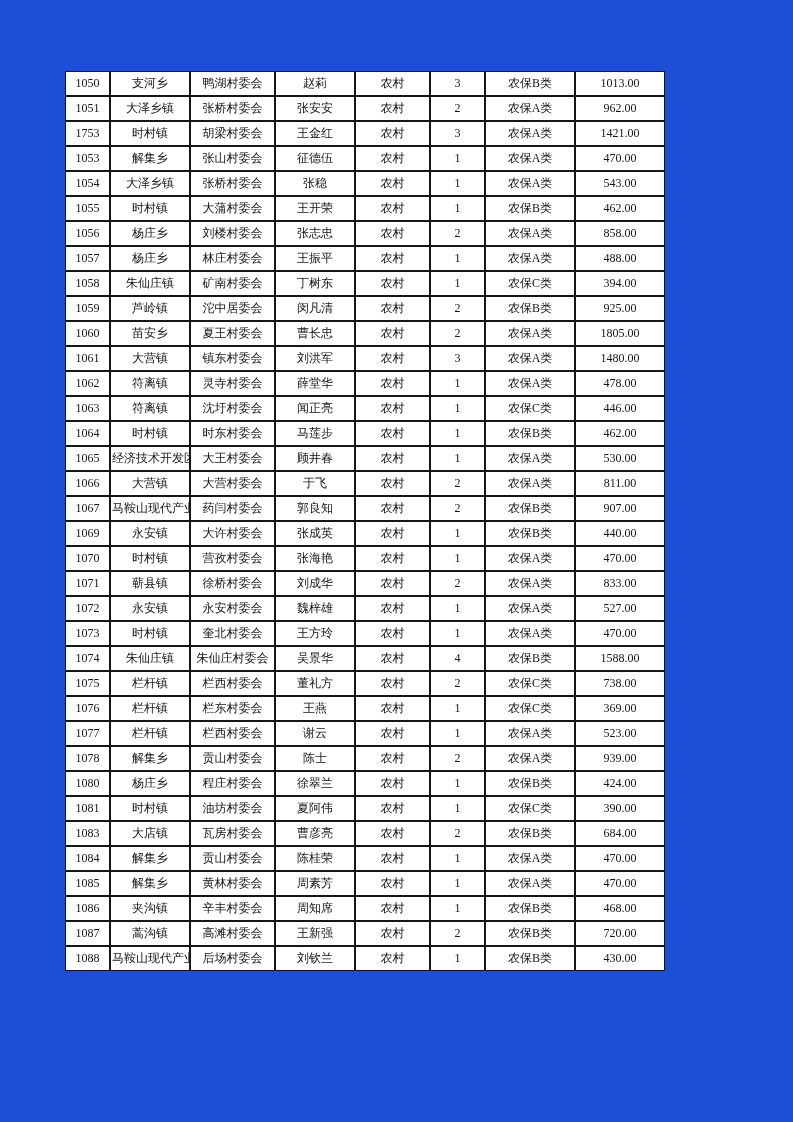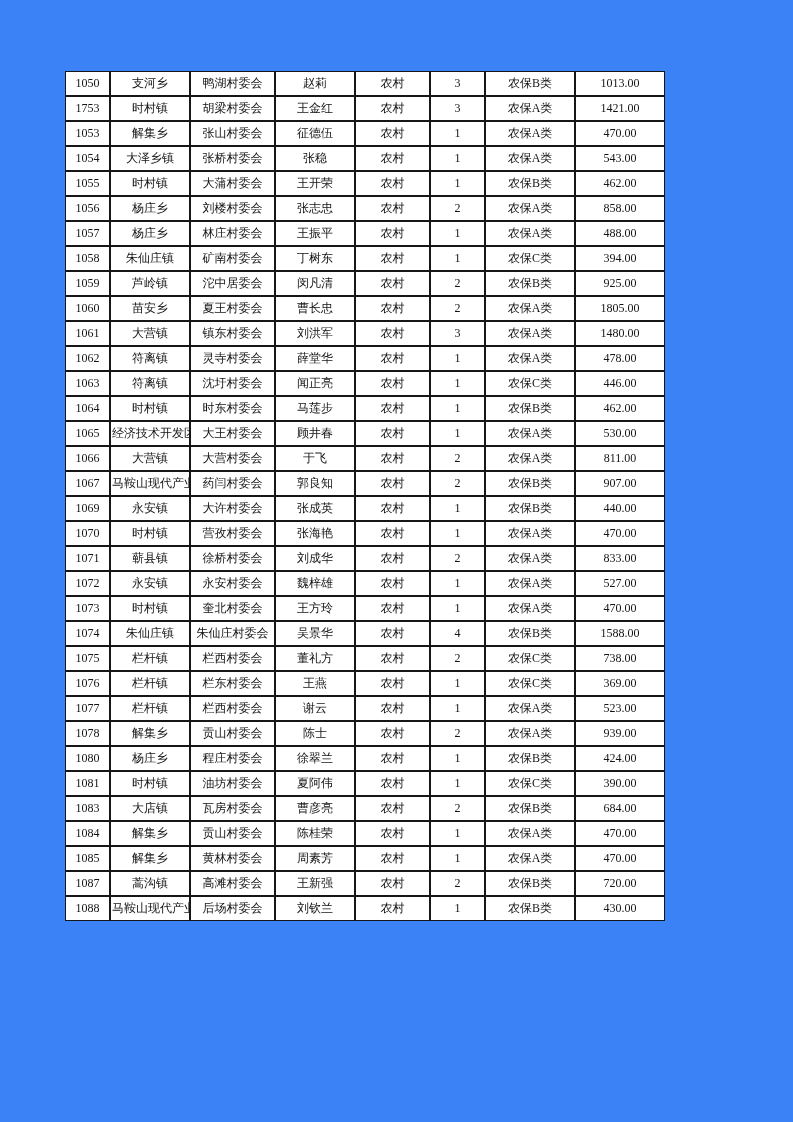--- a/index.html
+++ b/index.html
@@ -19,7 +19,7 @@
     position: absolute;
     left: 0; top: 0;
     width: 793px; height: 1122px;
-    background: #3b82f6;
+    background: #1d4ed8;
   }
   table.records {
     position: absolute;

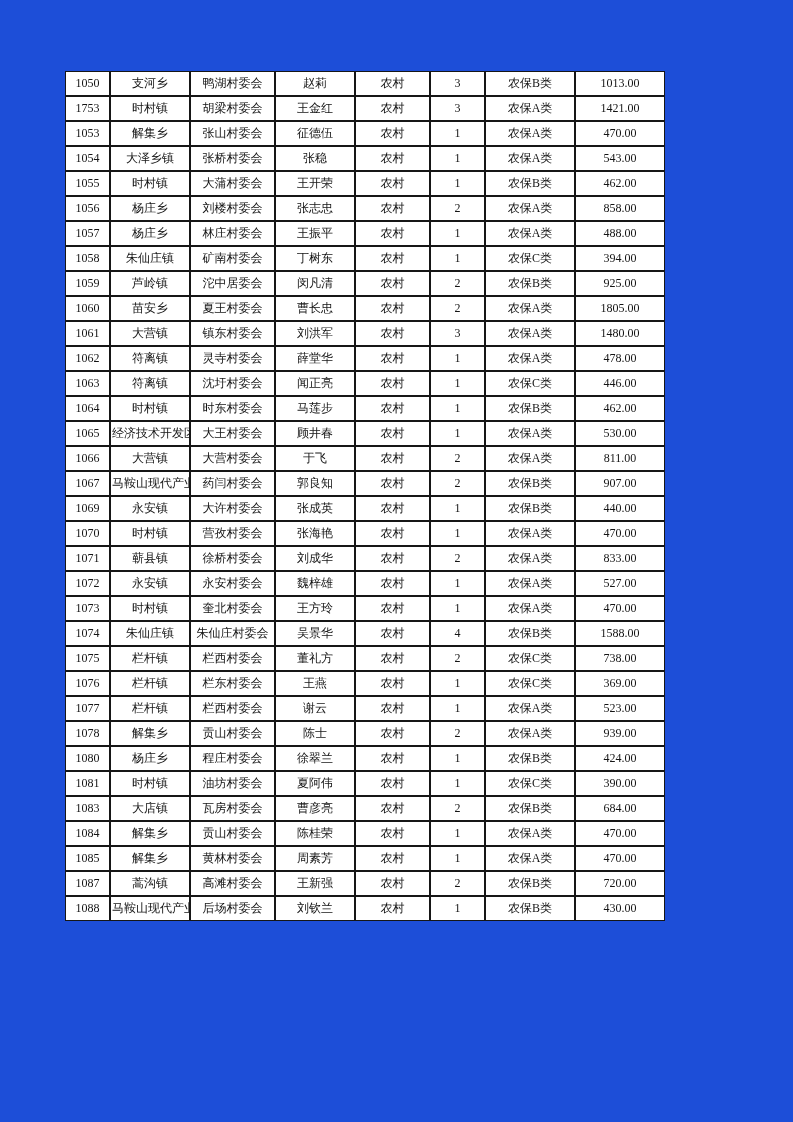--- a/index.html
+++ b/index.html
@@ -80,6 +80,16 @@
           <td>1013.00</td>
         </tr>
         <tr>
+          <td>1051</td>
+          <td>大泽乡镇</td>
+          <td>张桥村委会</td>
+          <td>张安安</td>
+          <td>农村</td>
+          <td>2</td>
+          <td>农保A类</td>
+          <td>962.00</td>
+        </tr>
+        <tr>
           <td>1753</td>
           <td>时村镇</td>
           <td>胡梁村委会</td>

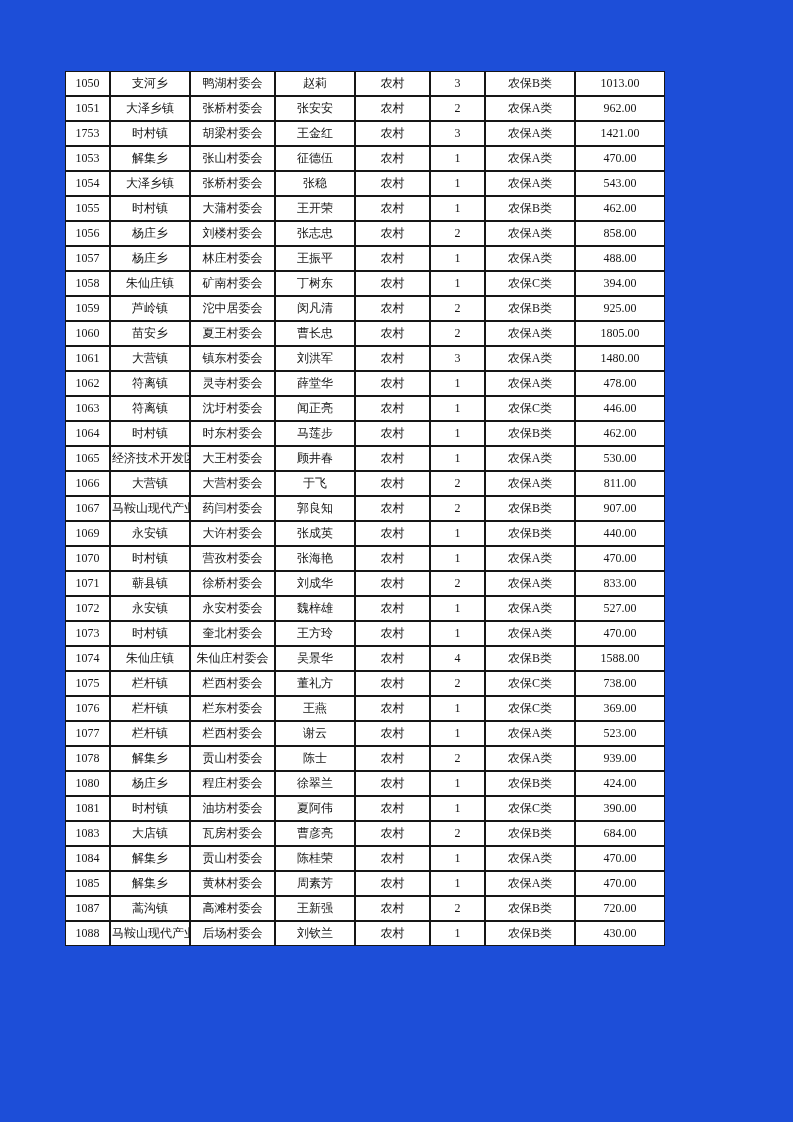--- a/index.html
+++ b/index.html
@@ -400,6 +400,16 @@
           <td>470.00</td>
         </tr>
         <tr>
+          <td>1086</td>
+          <td>夹沟镇</td>
+          <td>辛丰村委会</td>
+          <td>周知席</td>
+          <td>农村</td>
+          <td>1</td>
+          <td>农保B类</td>
+          <td>468.00</td>
+        </tr>
+        <tr>
           <td>1087</td>
           <td>蒿沟镇</td>
           <td>高滩村委会</td>

